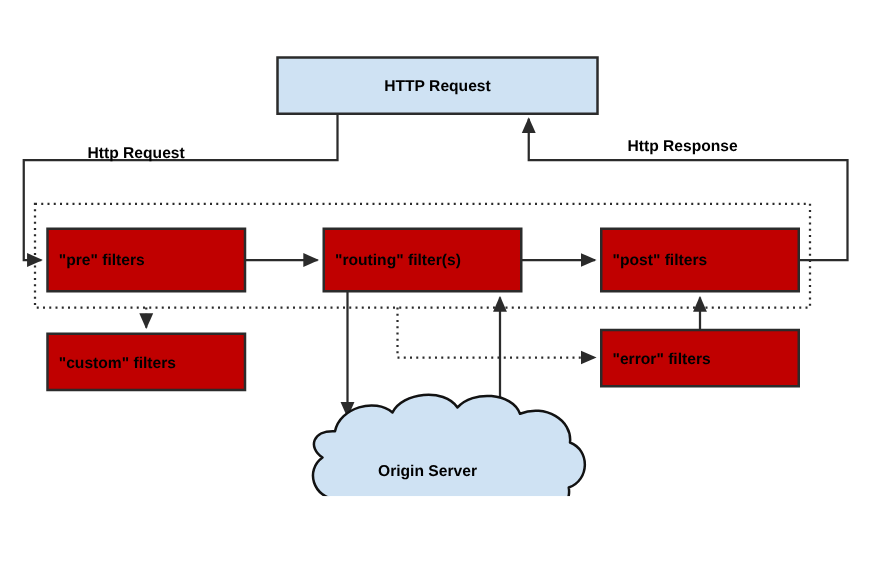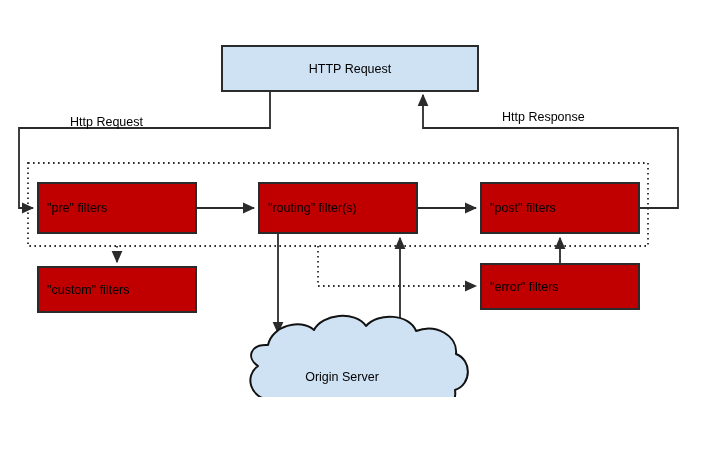--- a/index.html
+++ b/index.html
@@ -16,6 +16,7 @@
     height: 397px;
     background: #ffffff;
     overflow: hidden;
+    font-weight: bold;
   }
   #diagram-svg {
     position: absolute;

